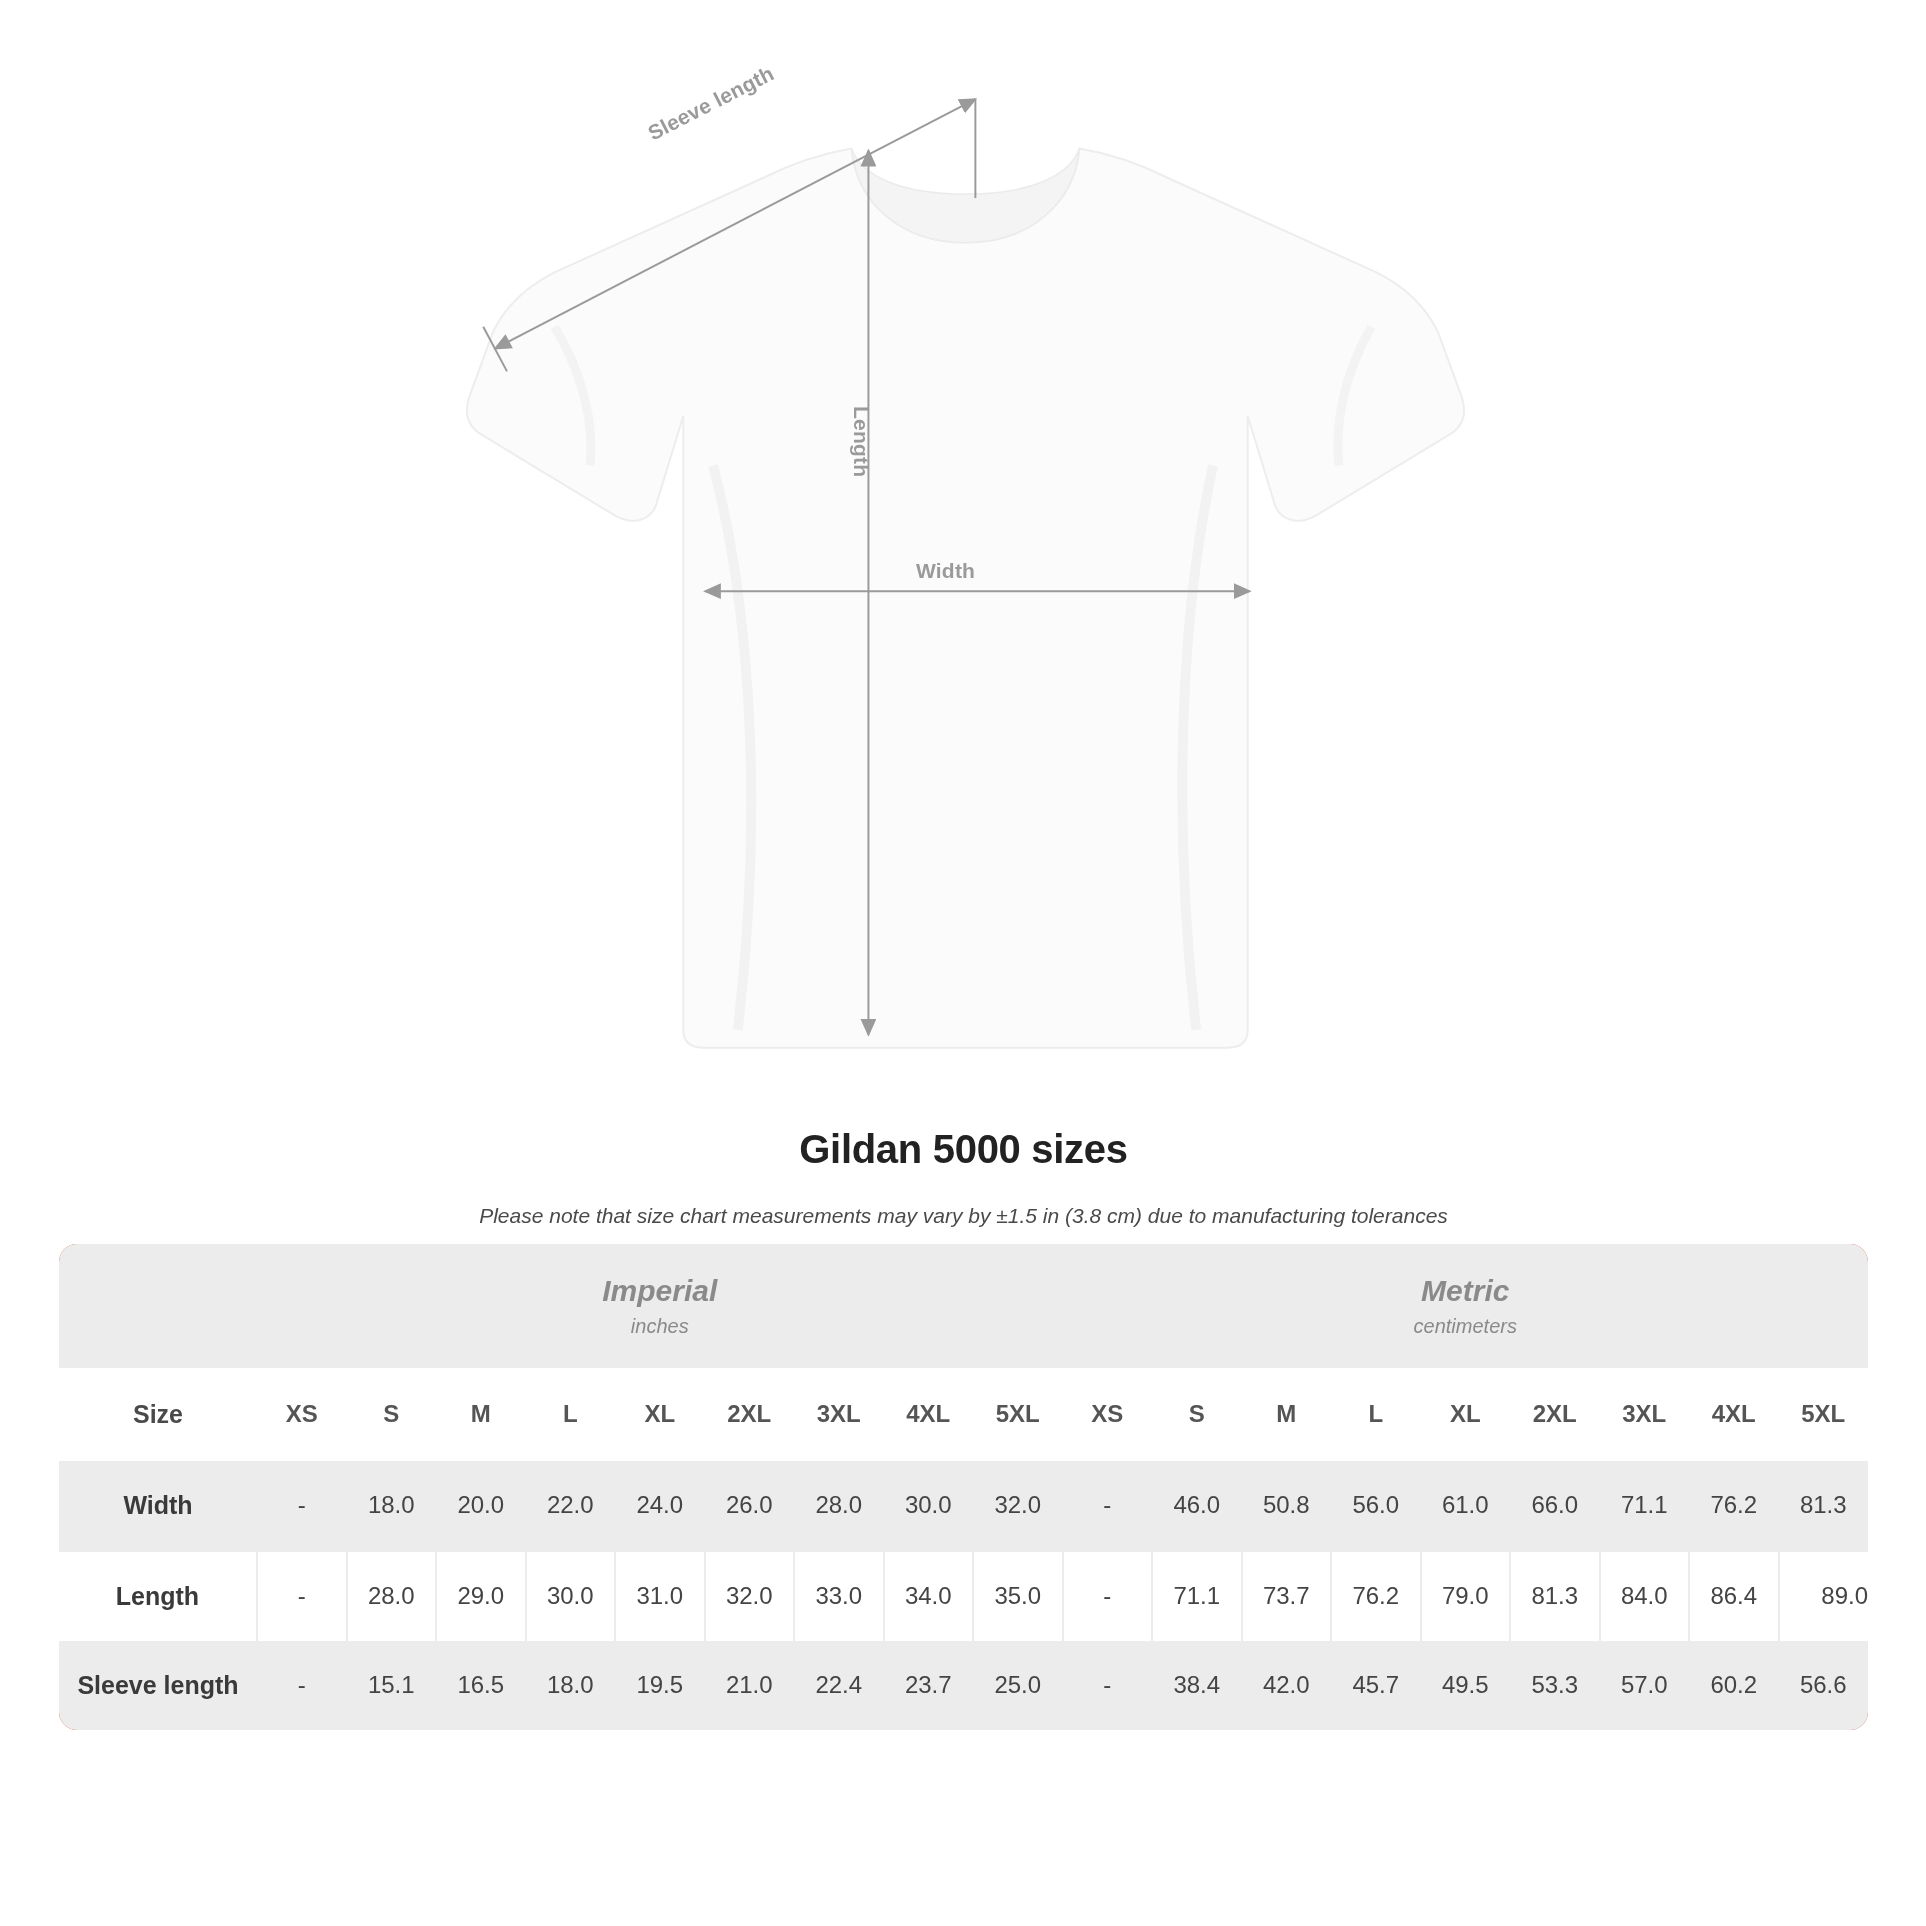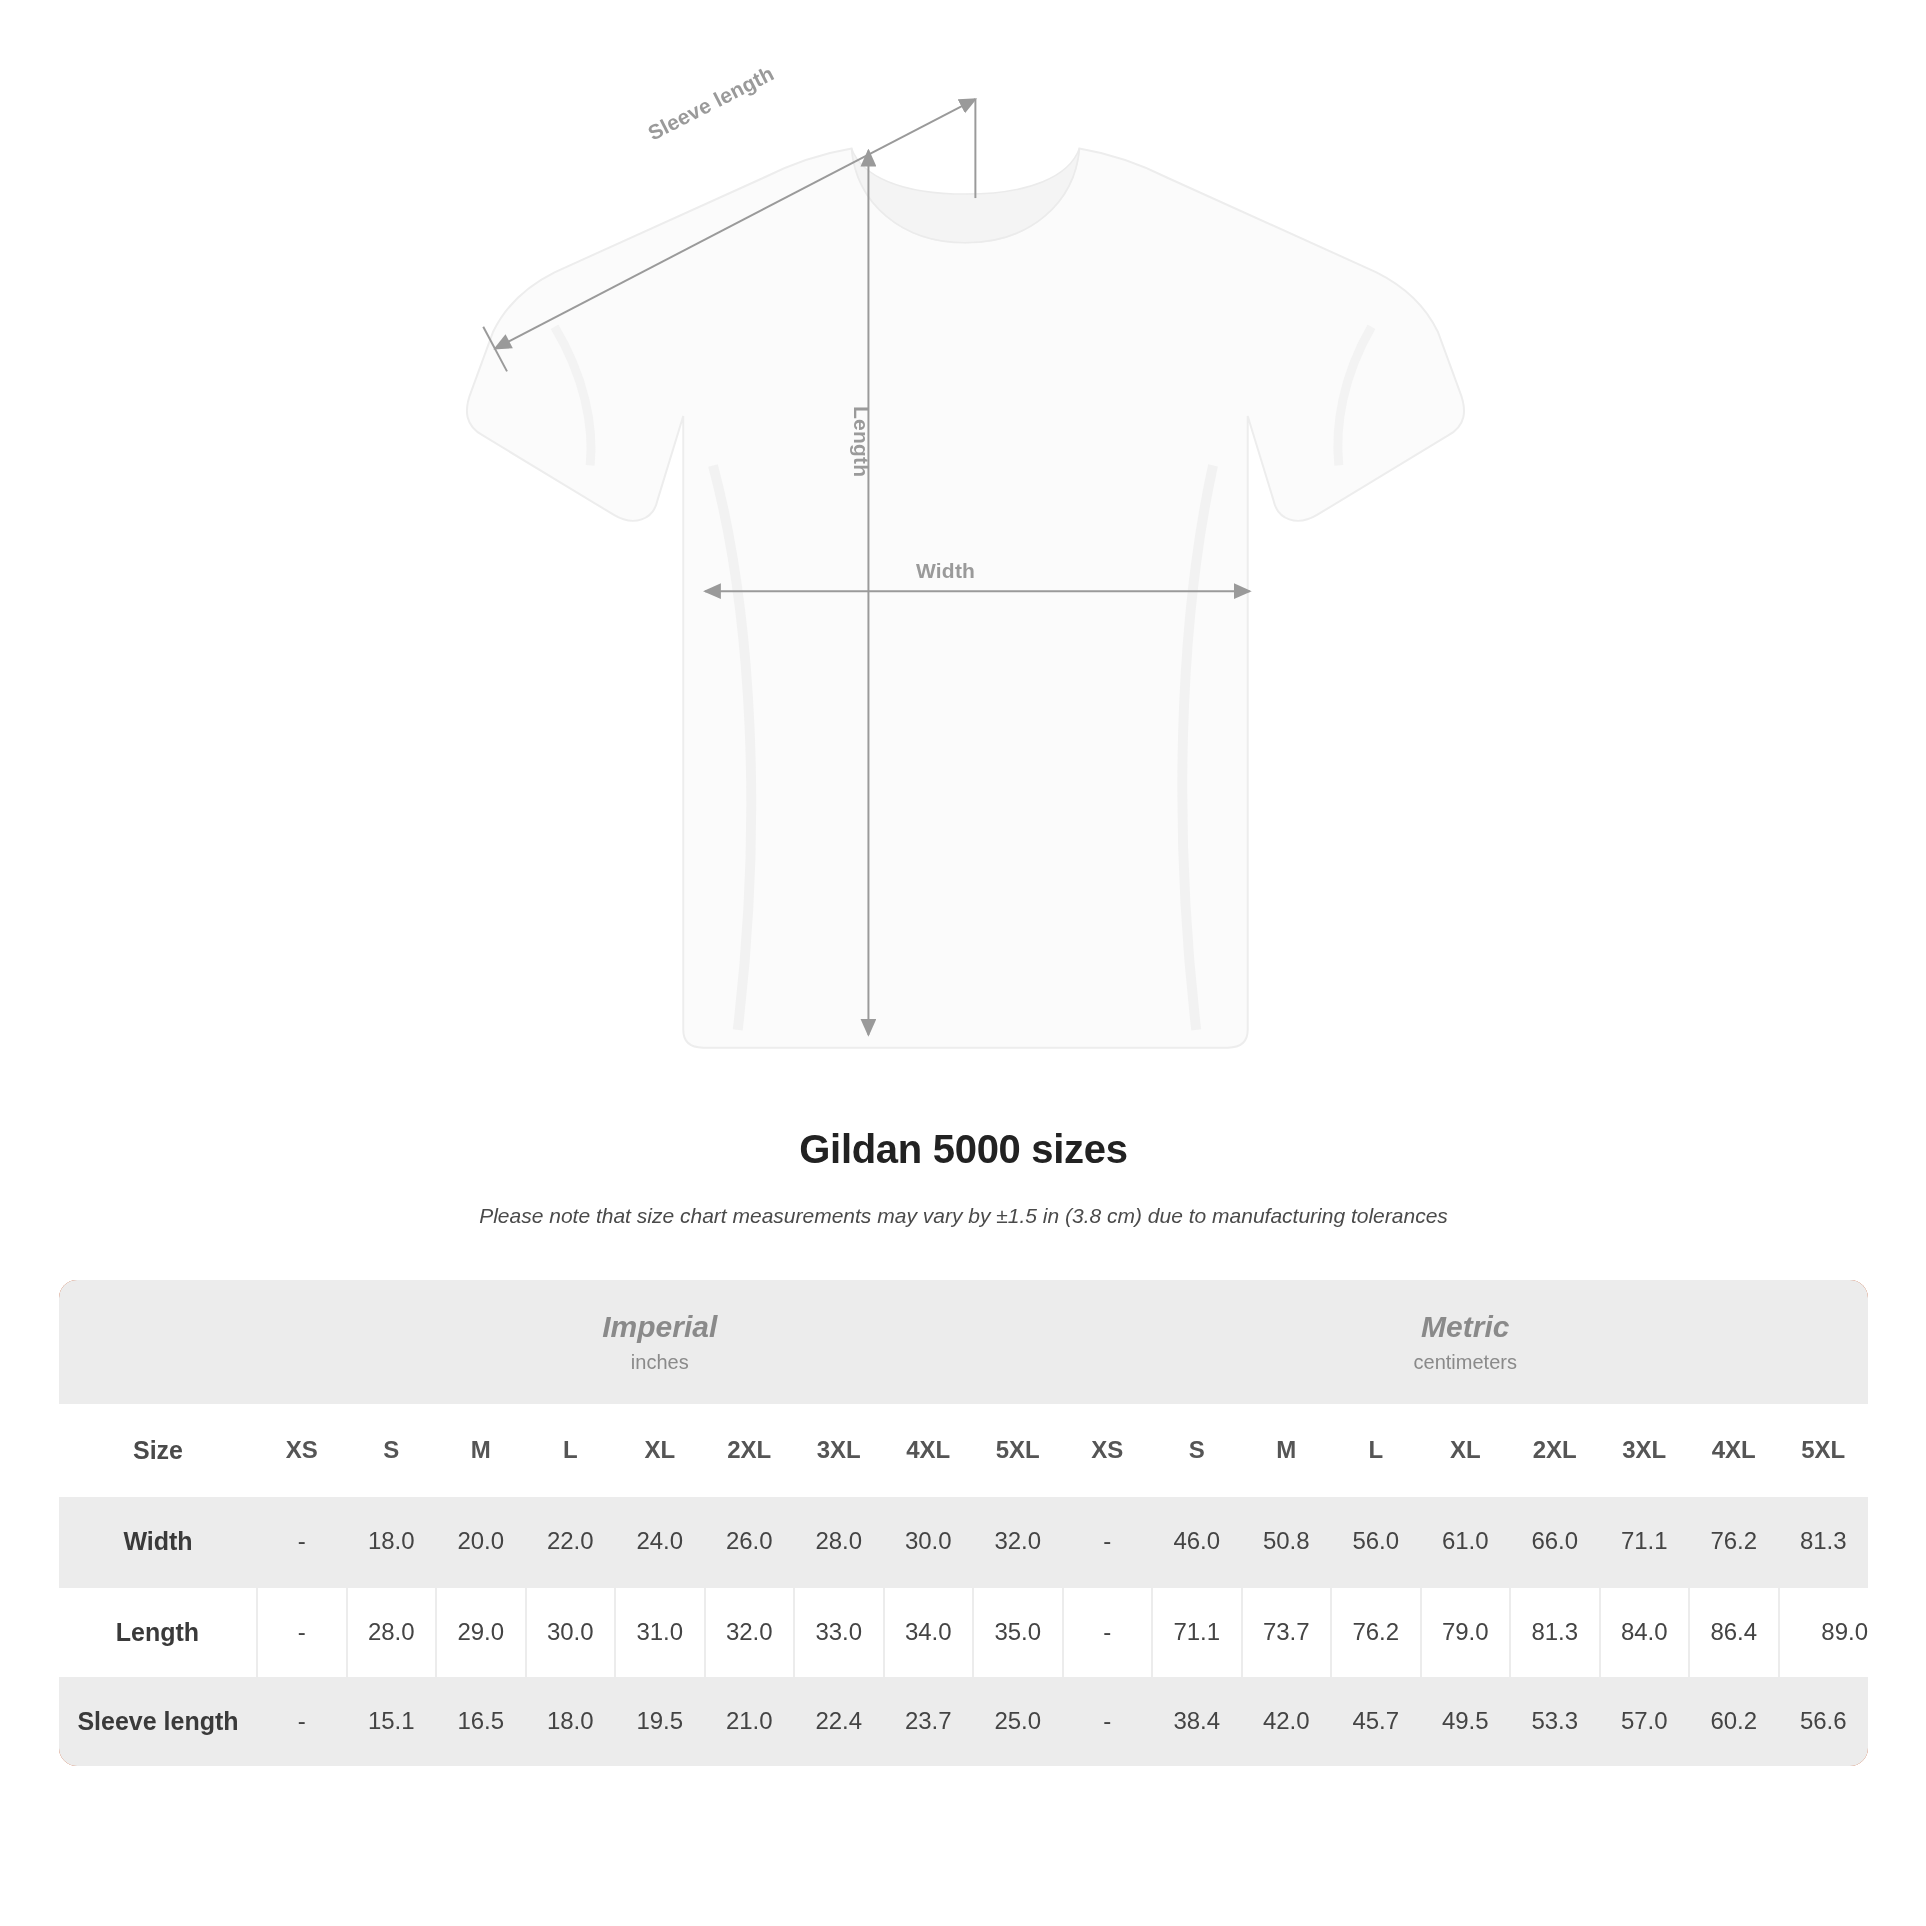--- a/index.html
+++ b/index.html
@@ -76,7 +76,7 @@
 
   
   .table-wrap {
-    margin: 52px 59px 0 59px;
+    margin: 16px 59px 0 59px;
     border-radius: 18px;
     overflow: hidden;
     background: #c2410c;

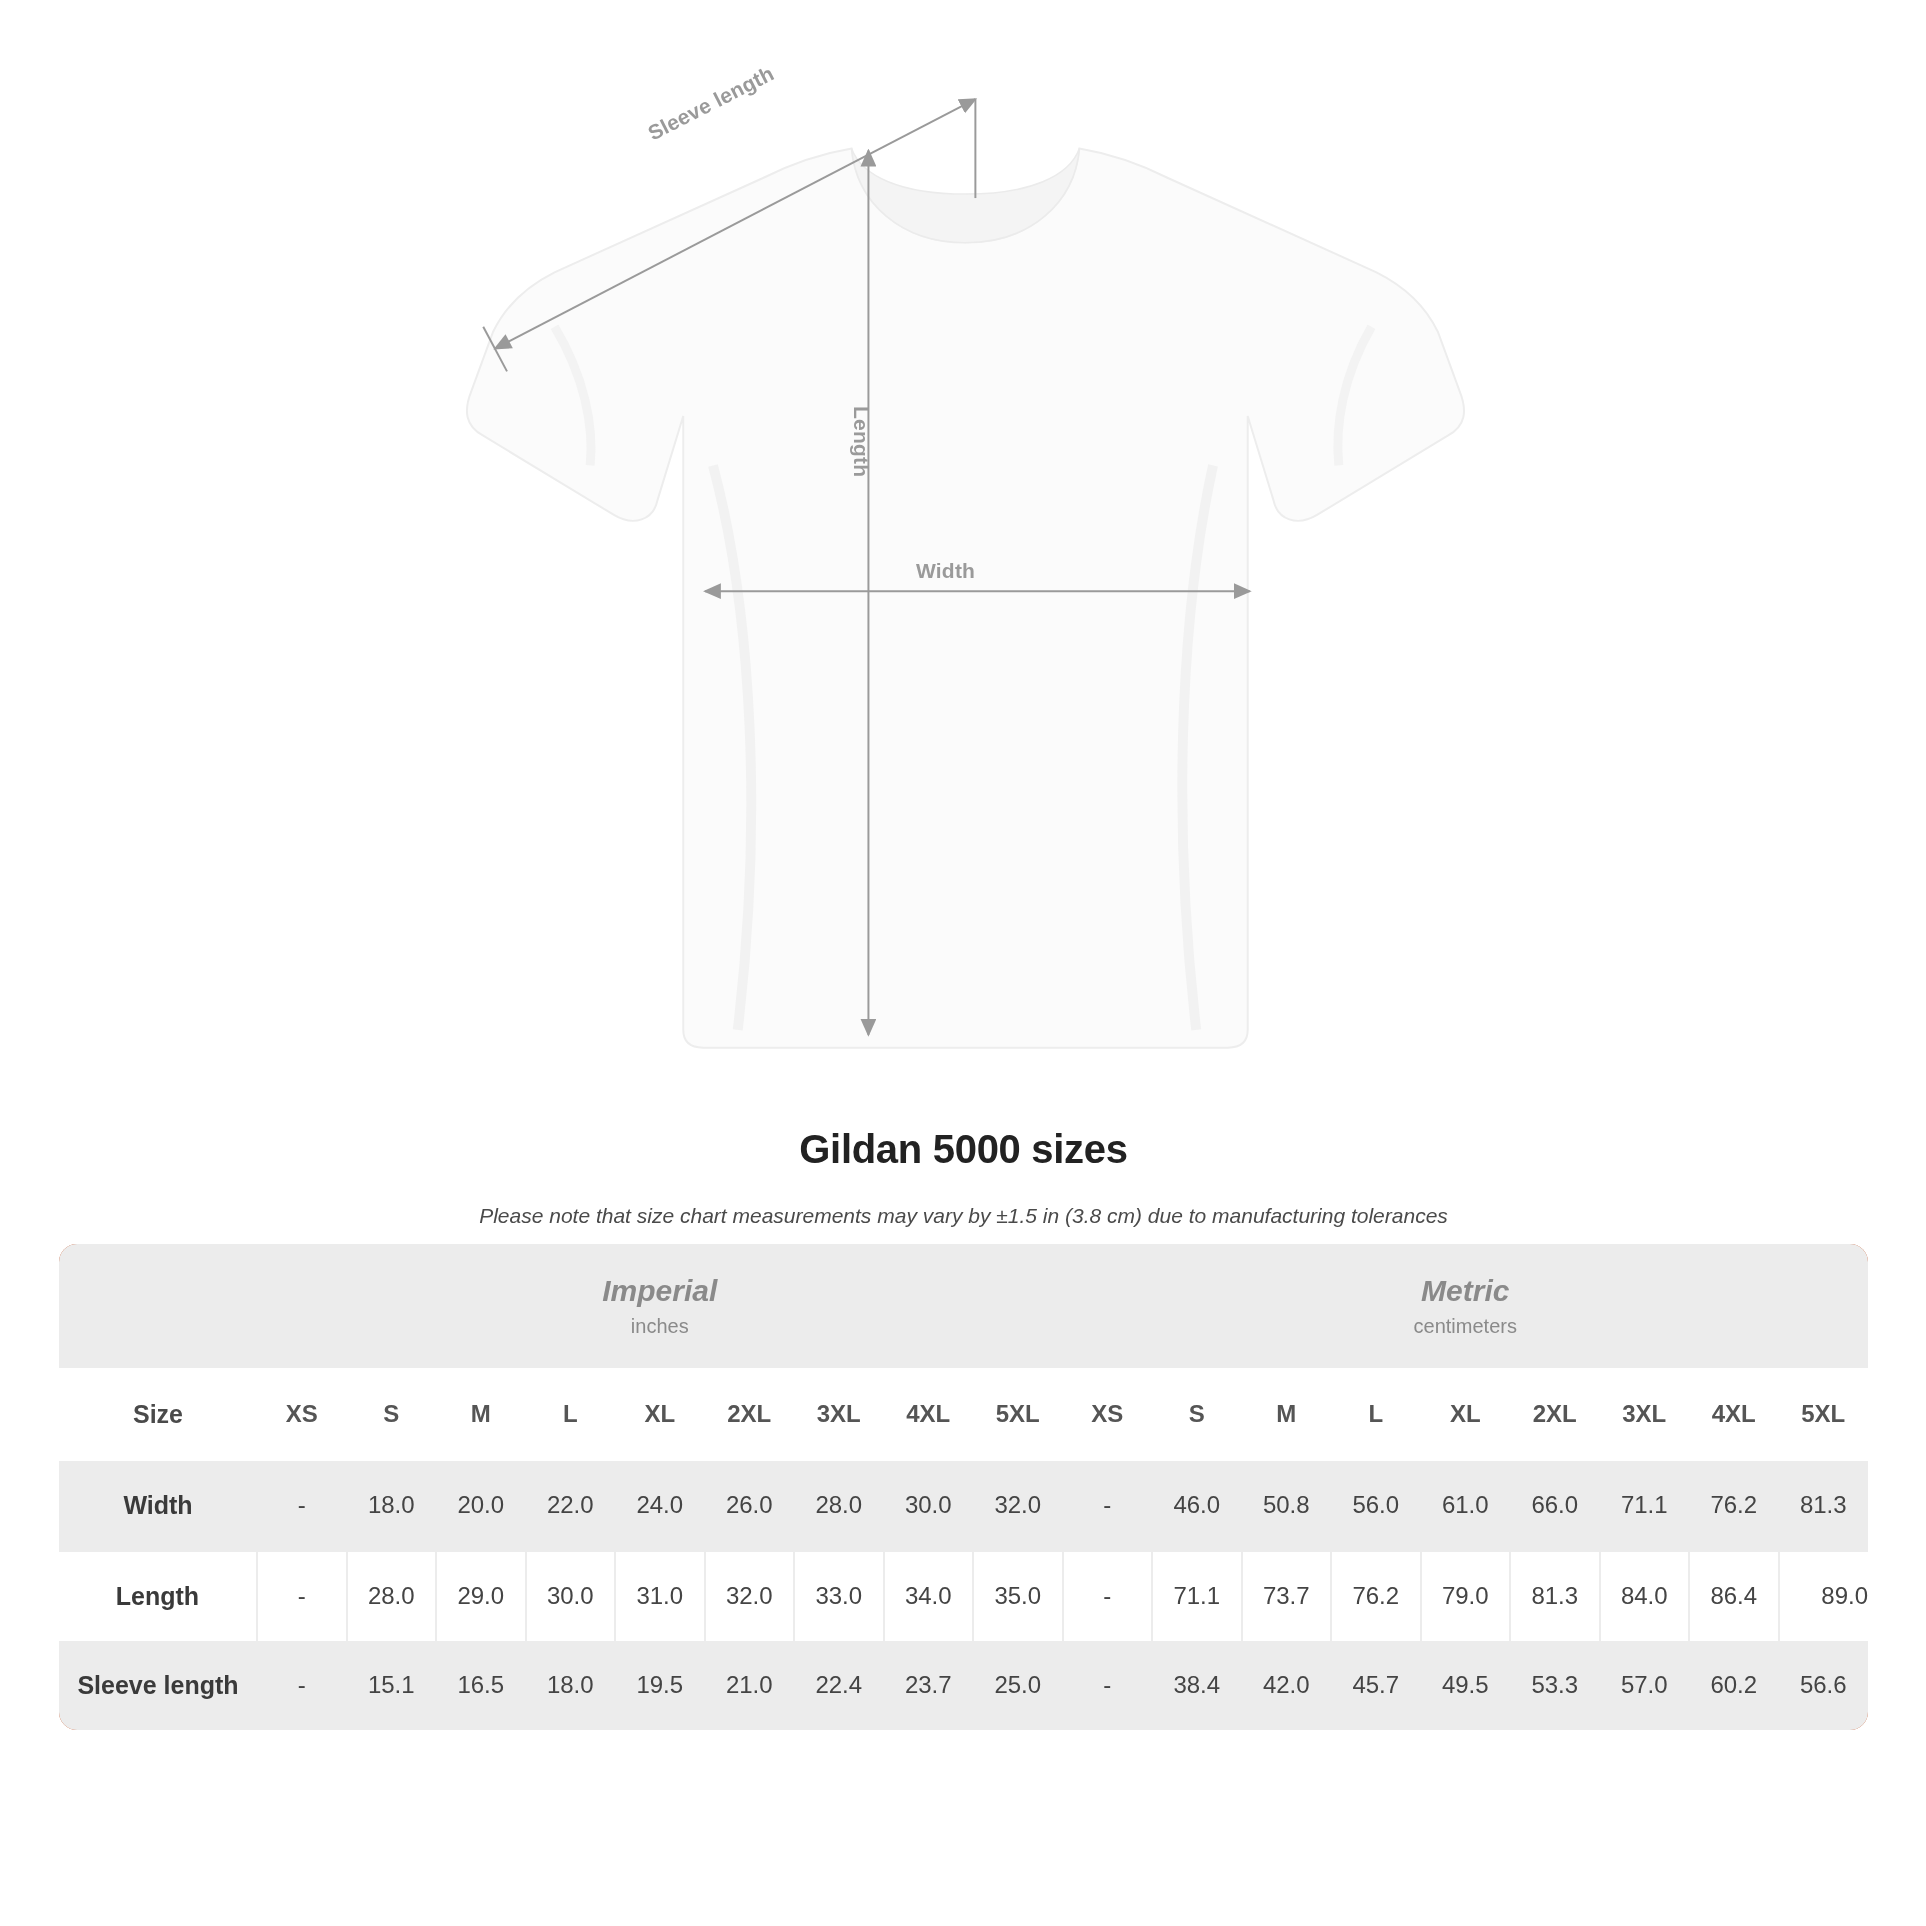--- a/index.html
+++ b/index.html
@@ -105,6 +105,7 @@
   }
   .unit-sub {
     font-size: 20px;
+    font-style: italic;
     color: #8a8a8a;
     line-height: 1.6;
   }

